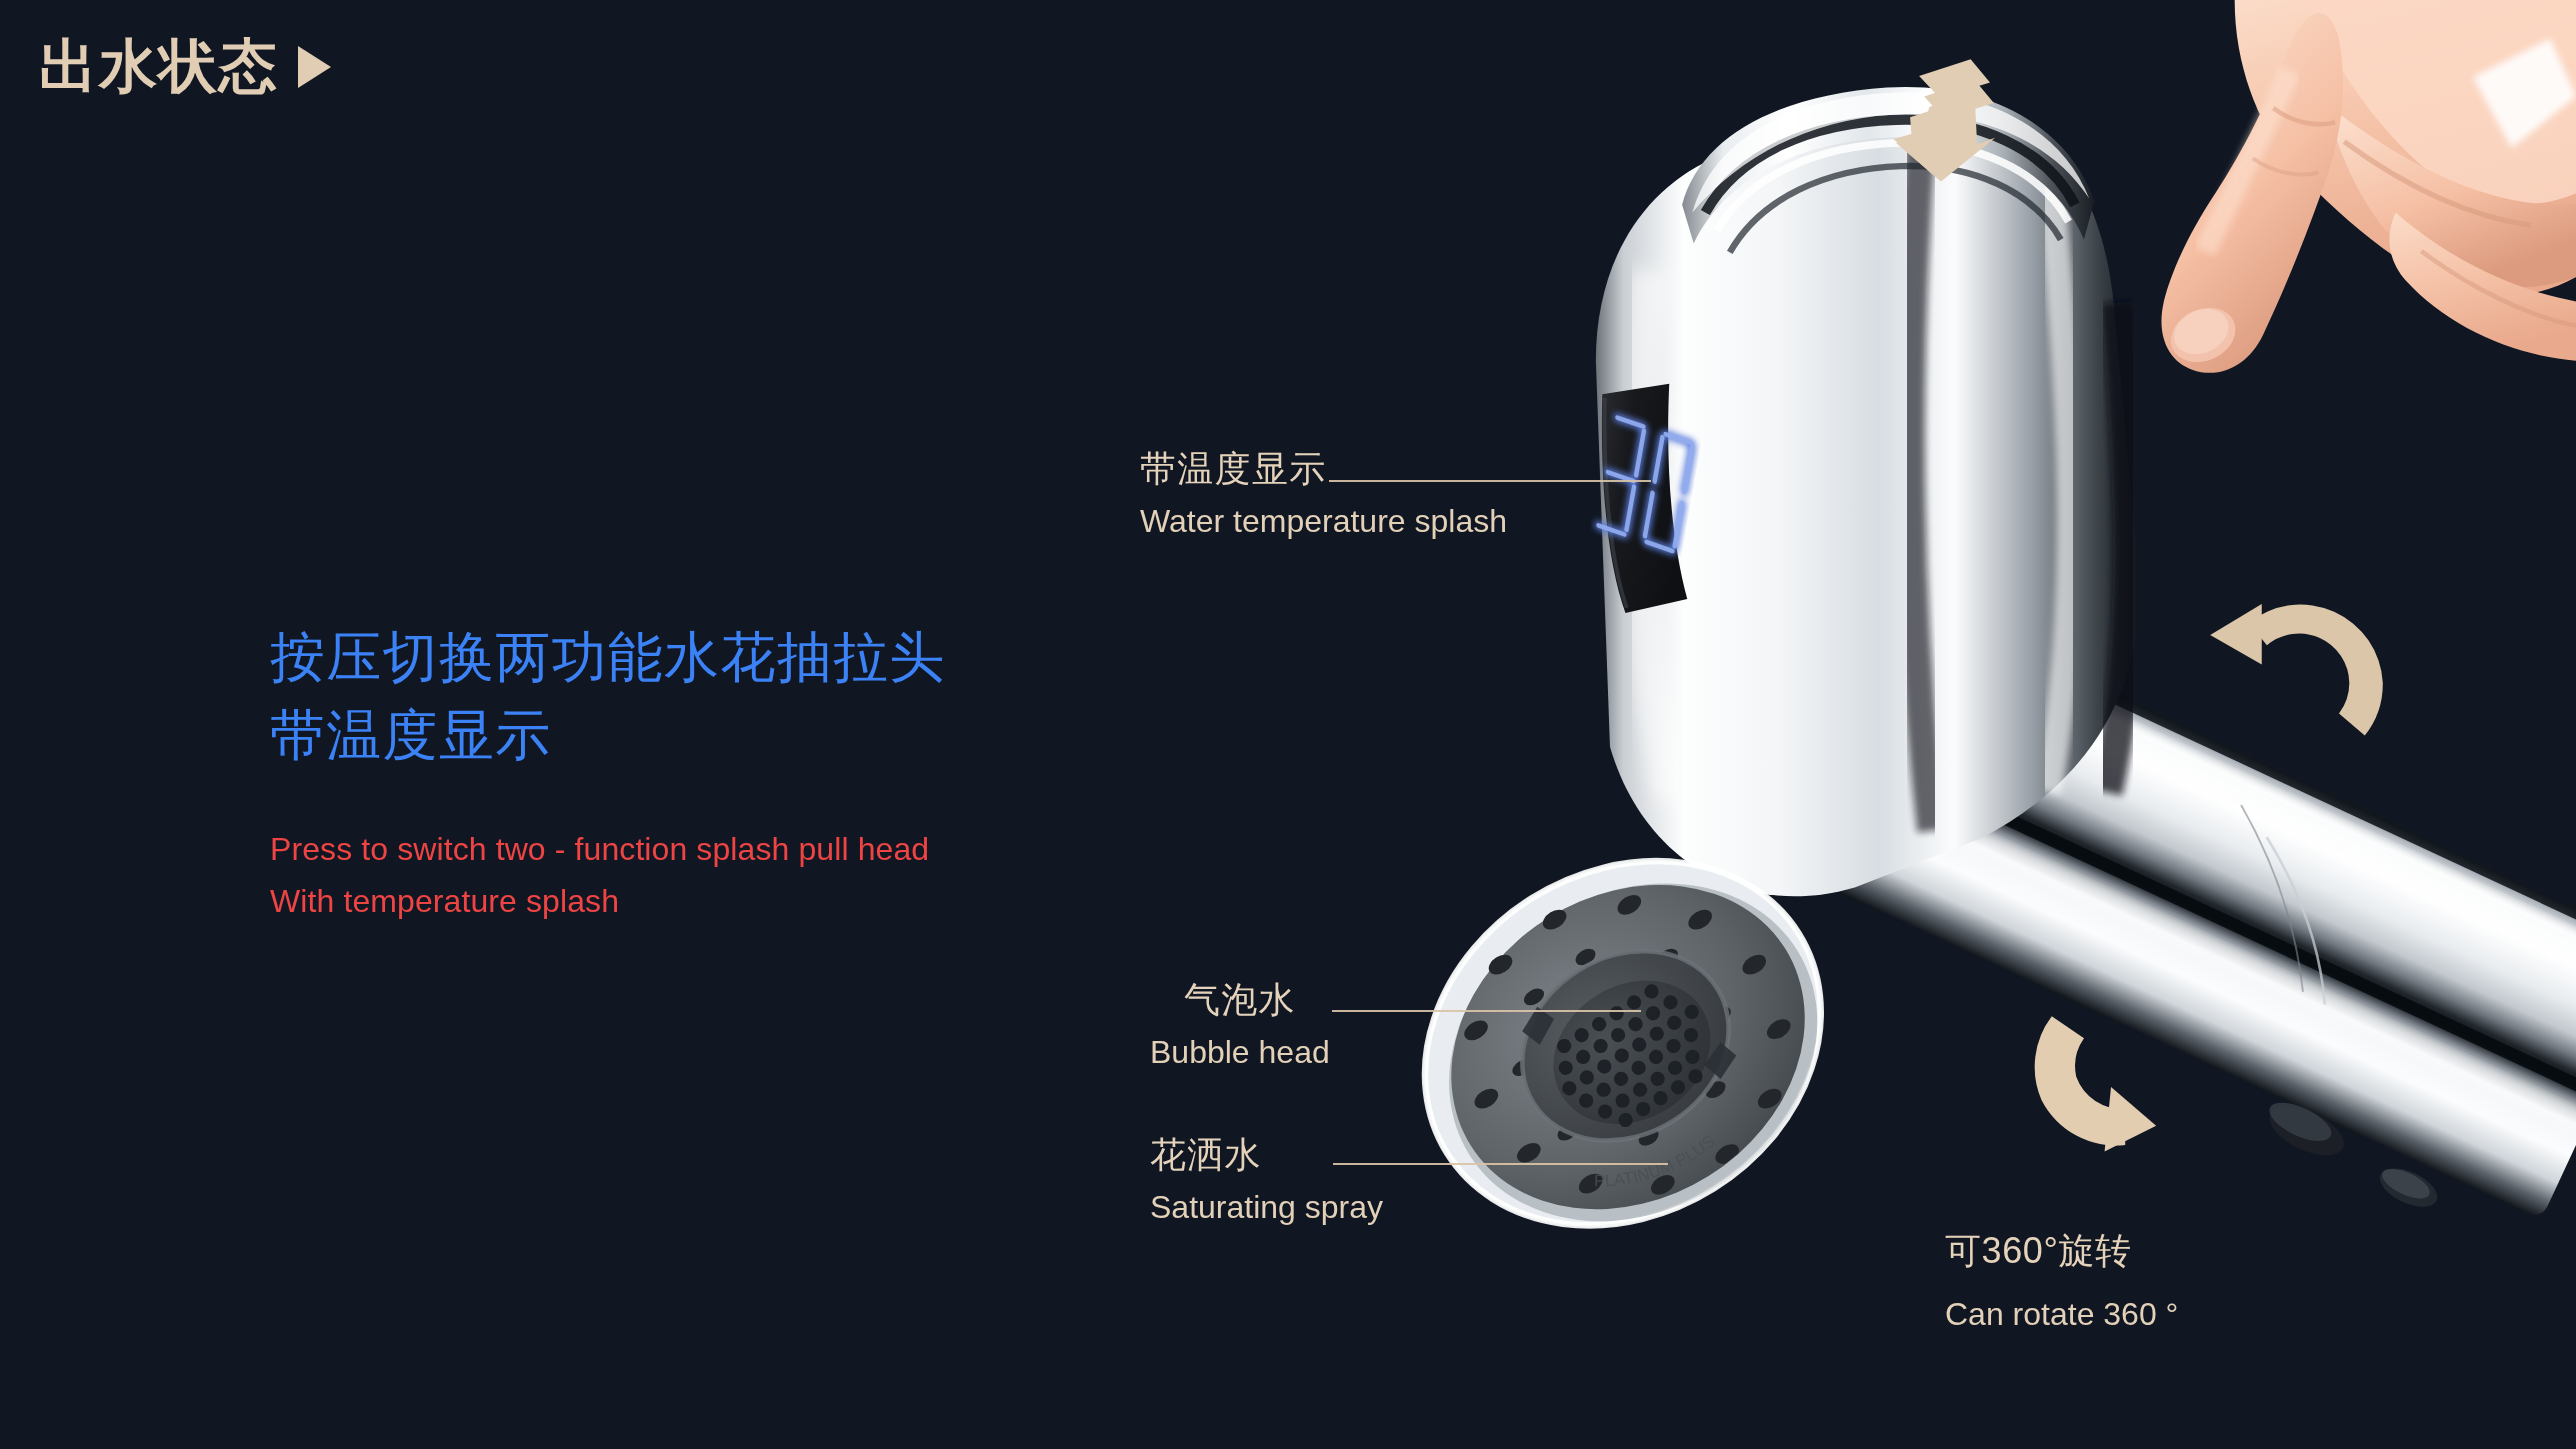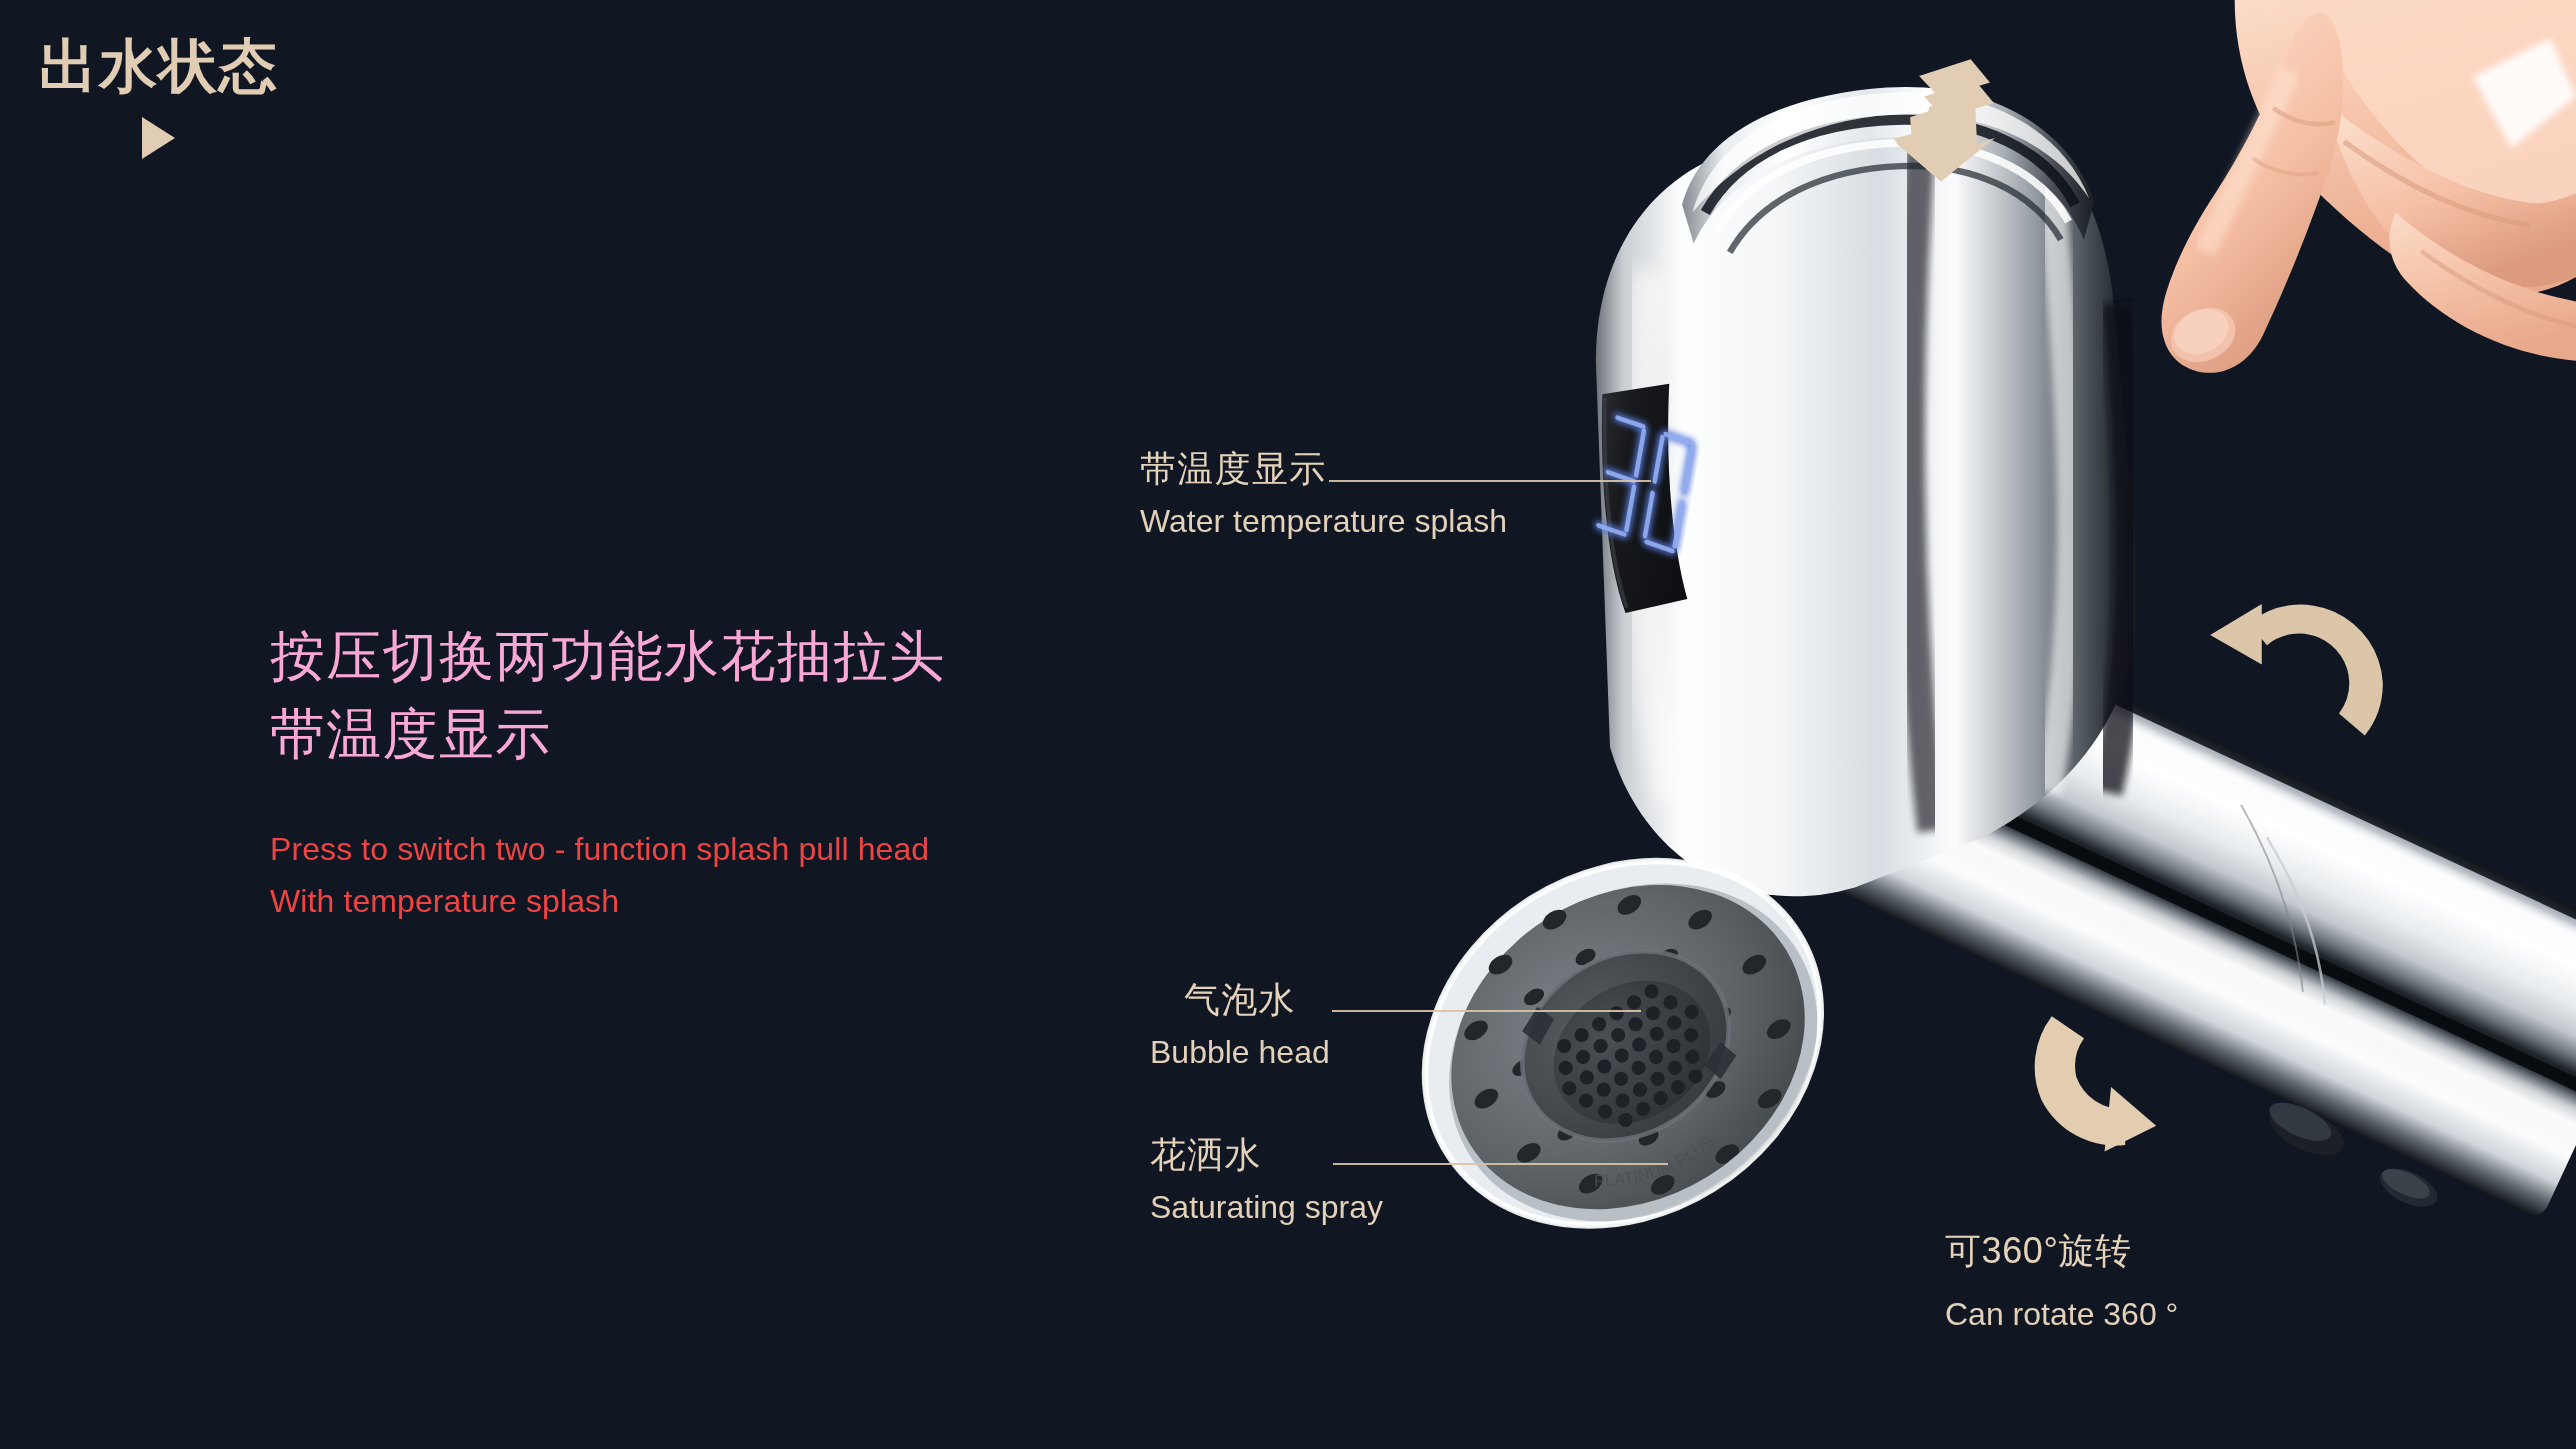--- a/index.html
+++ b/index.html
@@ -20,7 +20,7 @@
   
   #header {
     position:absolute; left:39px; top:37px;
-    display:flex; align-items:center; gap:19.3px;flex-direction:column;
+    display:flex; align-items:center; gap:19.3px;
   }
   #header .zh {
     font-size:58px; font-weight:700; letter-spacing:1.9px;

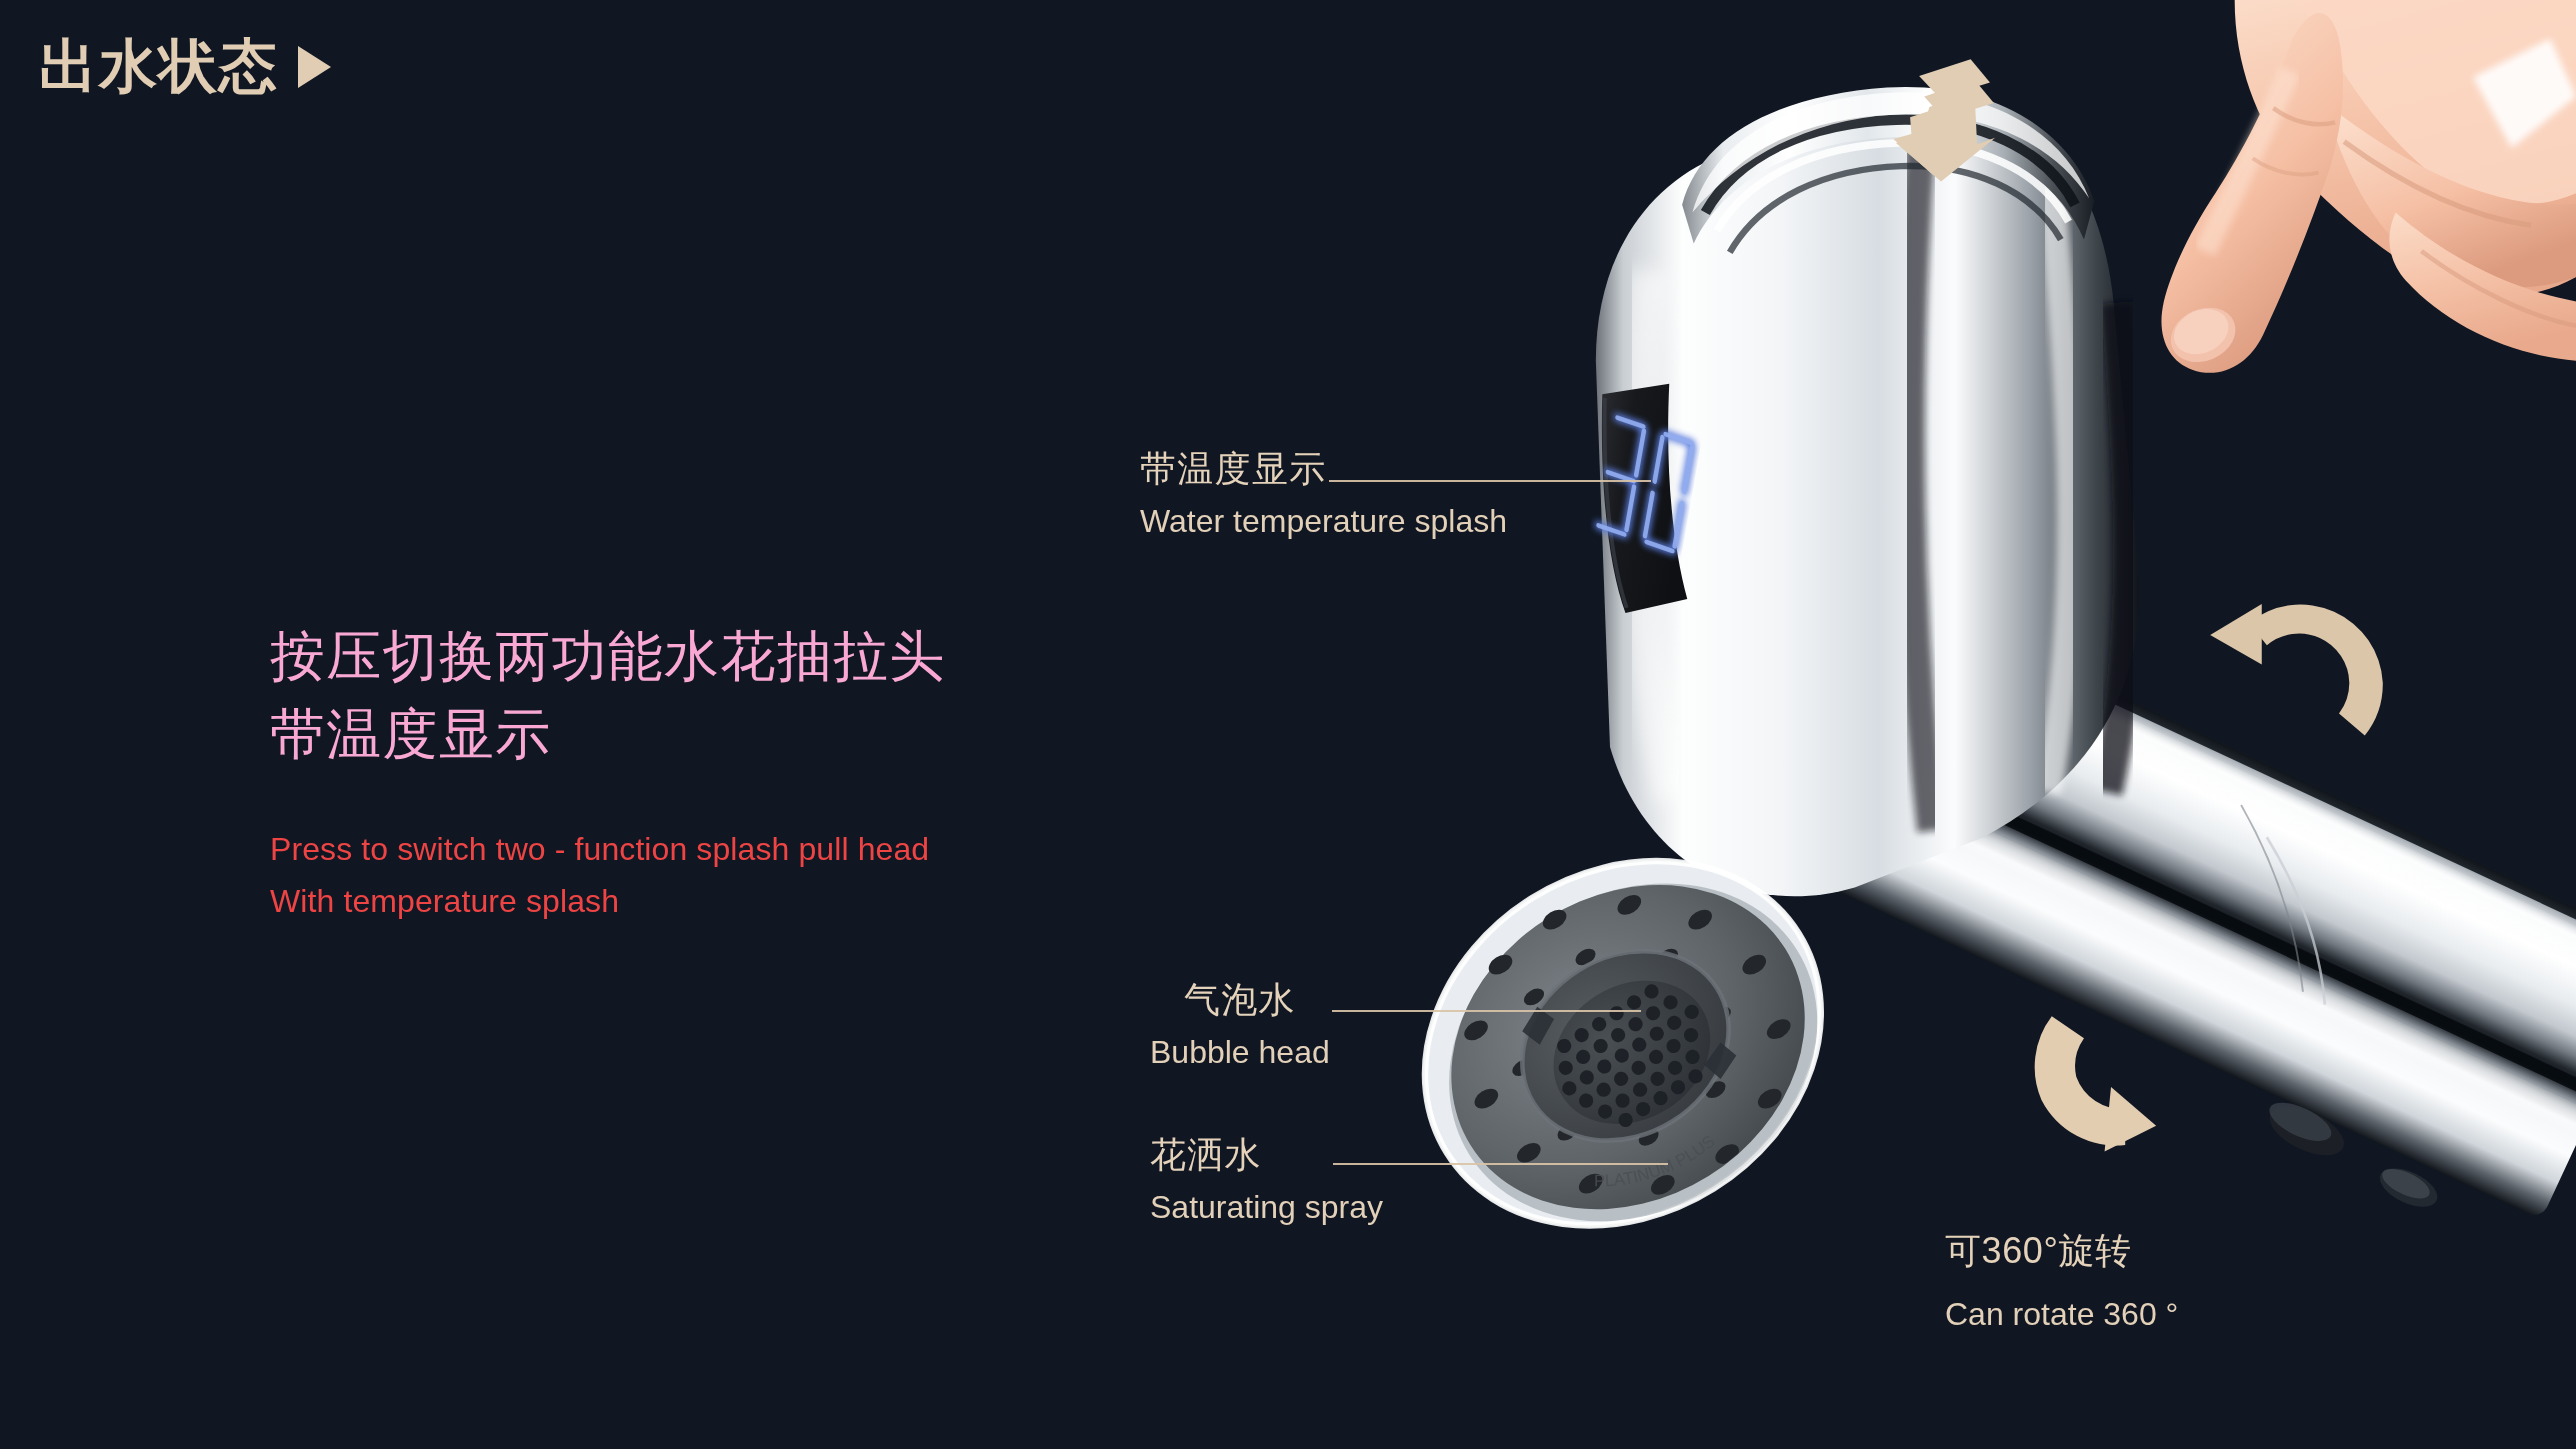--- a/index.html
+++ b/index.html
@@ -38,8 +38,8 @@
   
   #headline { position:absolute; left:270px; top:618px; width:966px; }
   #headline .h-zh {
-    font-size:55px; color:#f9a8d4; line-height:1.42;
-    letter-spacing:1.3px; white-space:nowrap;font-family:Liberation Serif, serif;
+    font-size:55px; color:#3b82f6; line-height:1.42;
+    letter-spacing:1.3px; white-space:nowrap;
   }
   #headline .h-en {
     margin-top:50px;

